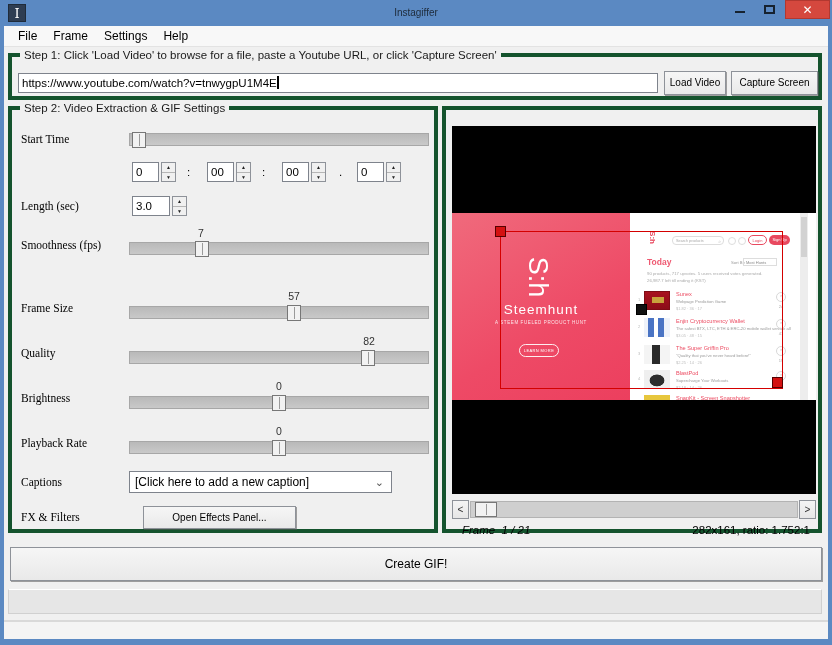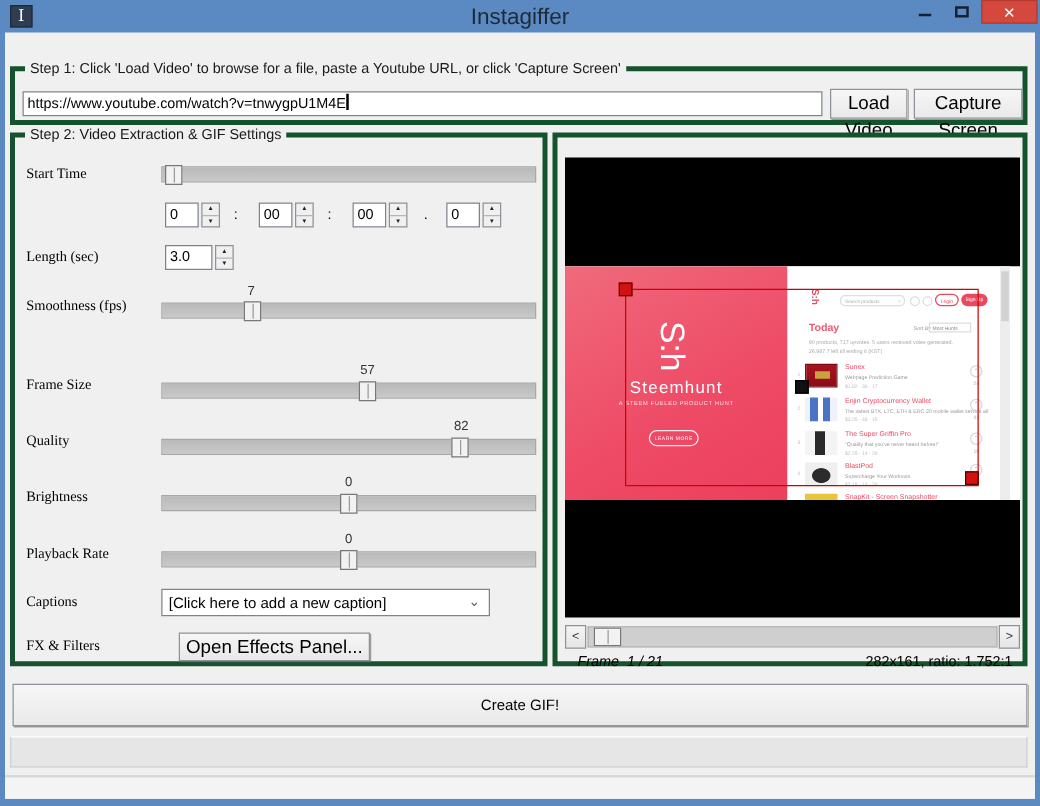--- a/index.html
+++ b/index.html
@@ -14,7 +14,7 @@
               background: #2e3d52; color: #fff; font-family: "DejaVu Serif", serif;
               font-size: 13px; line-height: 18px; text-align: center; border: 1px solid #1f2b3a; }
   .win-title { position: absolute; left: 0; right: 0; top: 0; height: 24px; line-height: 26px;
-               text-align: center; font-size: 18px; color: #1d2a39; }
+               text-align: center; font-size: 10px; color: #1d2a39; }
   .winbtns { position: absolute; right: 2px; top: 0; height: 20px; display: flex; align-items: flex-start; }
   .btn-min, .btn-max { width: 30px; height: 19px; position: relative; cursor: default; }
   .btn-min .glyph { position: absolute; left: 10px; top: 11px; width: 10px; height: 2px; background: #16222f; }

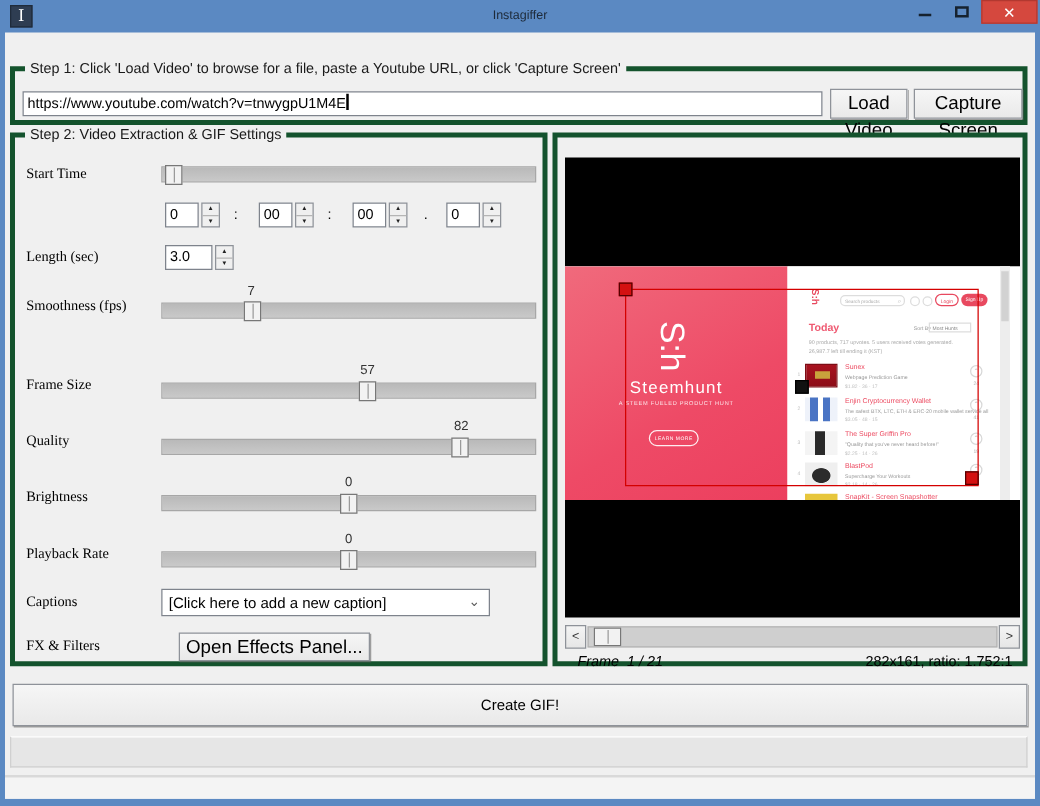--- a/index.html
+++ b/index.html
@@ -178,6 +178,12 @@
 
   <div class="client">
 
+    <div class="menubar">
+      <span class="mitem">File</span>
+      <span class="mitem">Frame</span>
+      <span class="mitem">Settings</span>
+      <span class="mitem">Help</span>
+    </div>
 
     <div class="group grp-step1">
       <span class="legend">Step 1: Click 'Load Video' to browse for a file, paste a Youtube URL, or click 'Capture Screen'</span>

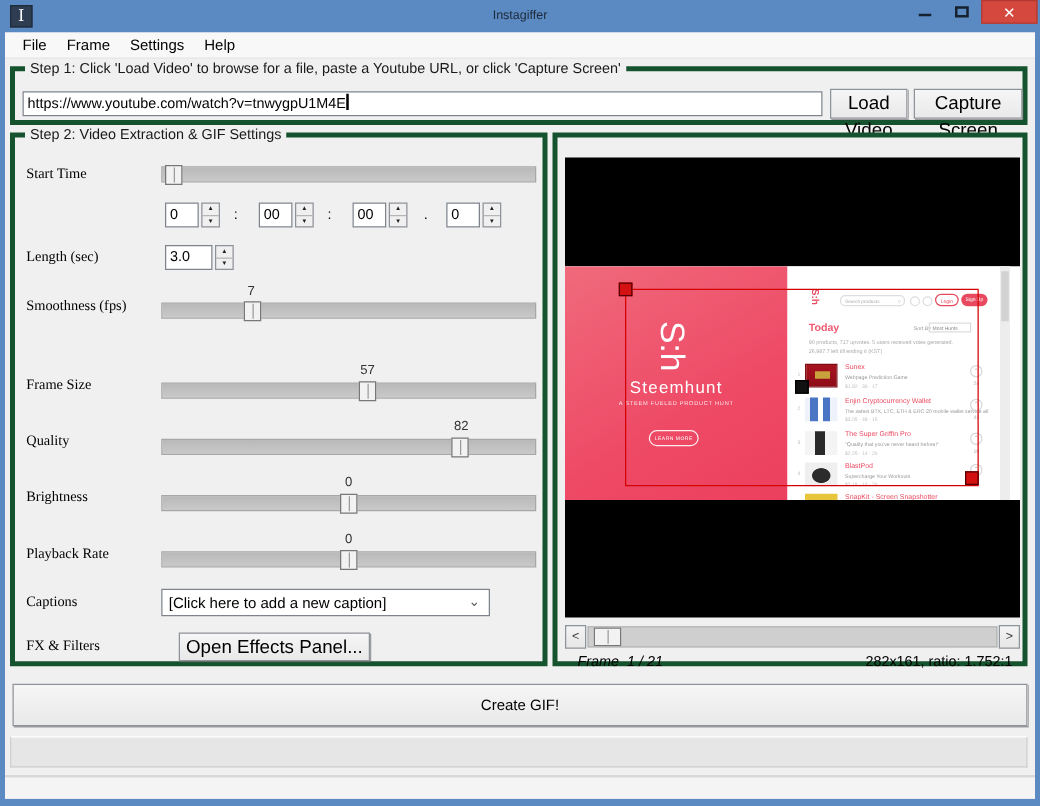--- a/index.html
+++ b/index.html
@@ -44,7 +44,7 @@
              color: #000; white-space: nowrap; overflow: hidden; }
   .caret { display: inline-block; width: 2px; height: 13px; background: #000; vertical-align: -2px; }
   .pushbtn { position: absolute; background: linear-gradient(#f6f6f6, #e9e9e9); border: 1px solid #8e9299;
-             font-size: 15px; text-align: center; color: #000;
+             font-size: 10px; text-align: center; color: #000;
              box-shadow: 1px 1px 0 rgba(90,90,90,0.55); }
   .btn-load { left: 652px; top: 14px; width: 62px; height: 24px; line-height: 22px; }
   .btn-capture { left: 719px; top: 14px; width: 87px; height: 24px; line-height: 22px; }

